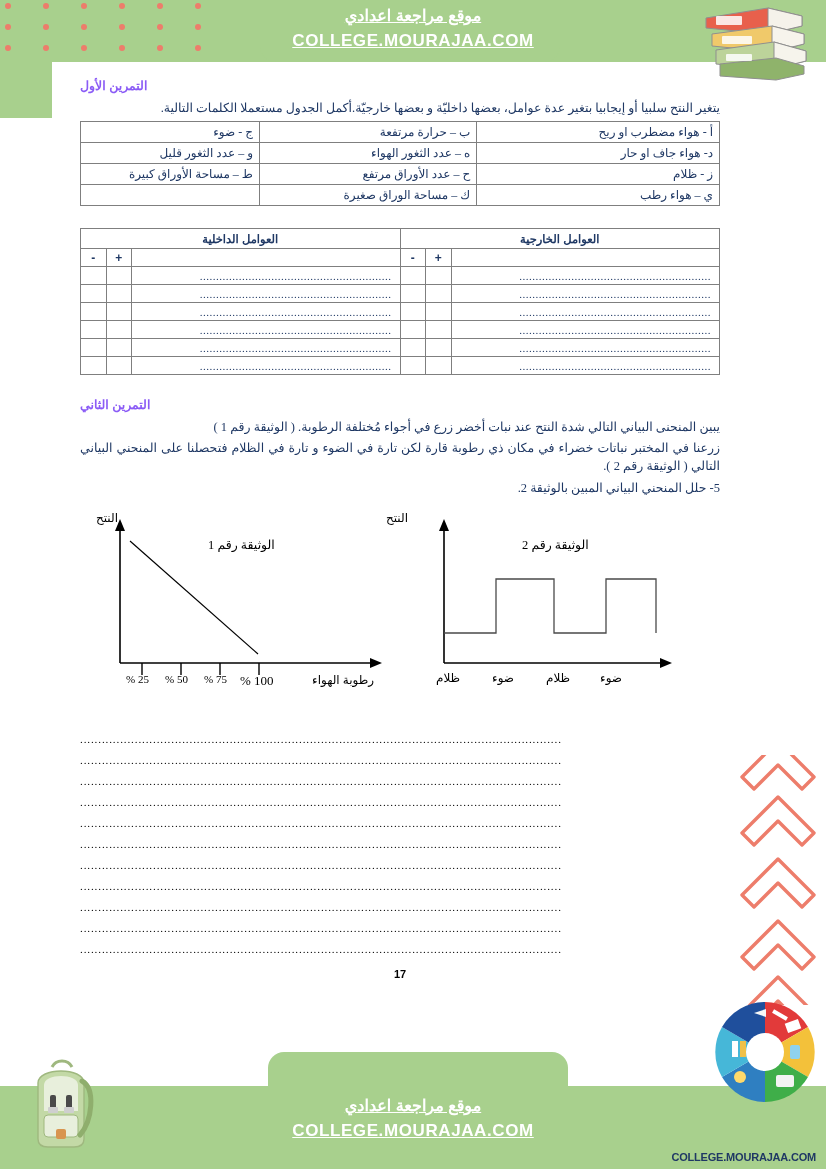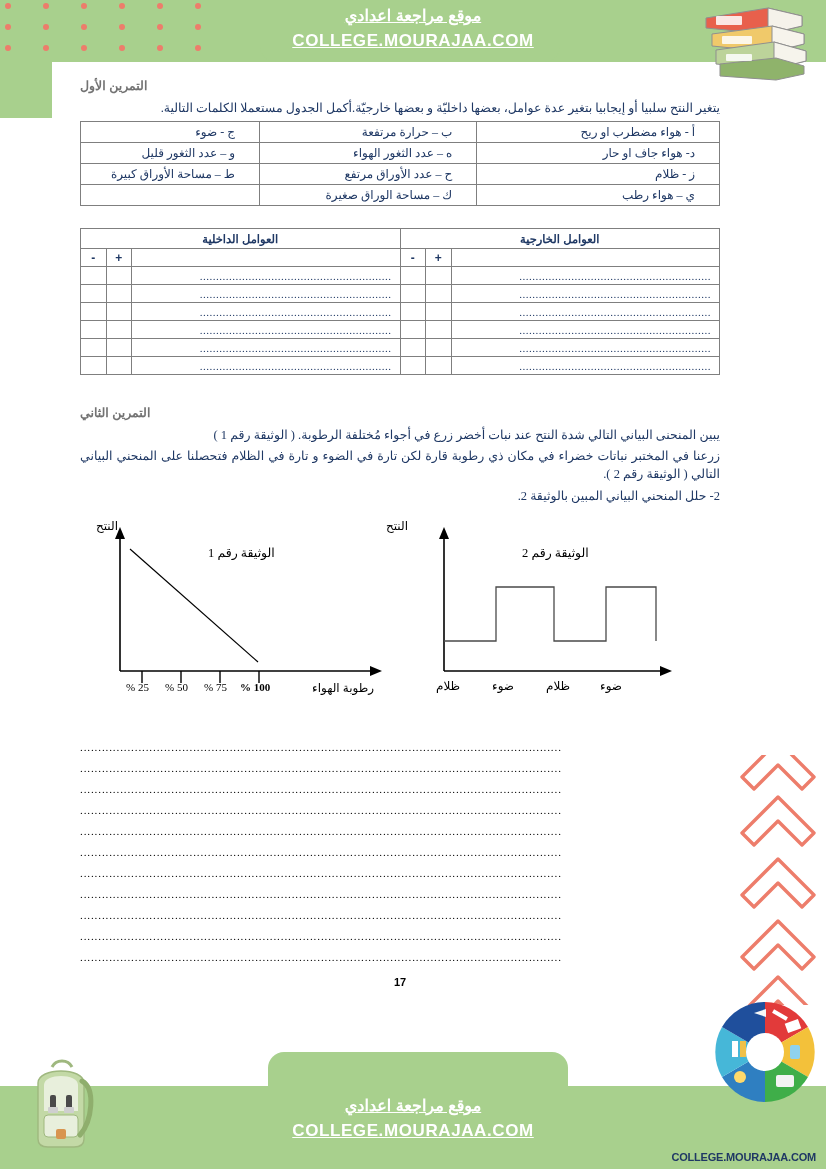--- a/index.html
+++ b/index.html
@@ -117,7 +117,7 @@
     direction: rtl;
   }
   .ex-title {
-    color: #737373;
+    color: #8b5cf6;
     font-family: "Liberation Sans", sans-serif;
     font-weight: bold;
     font-size: 12.5px;

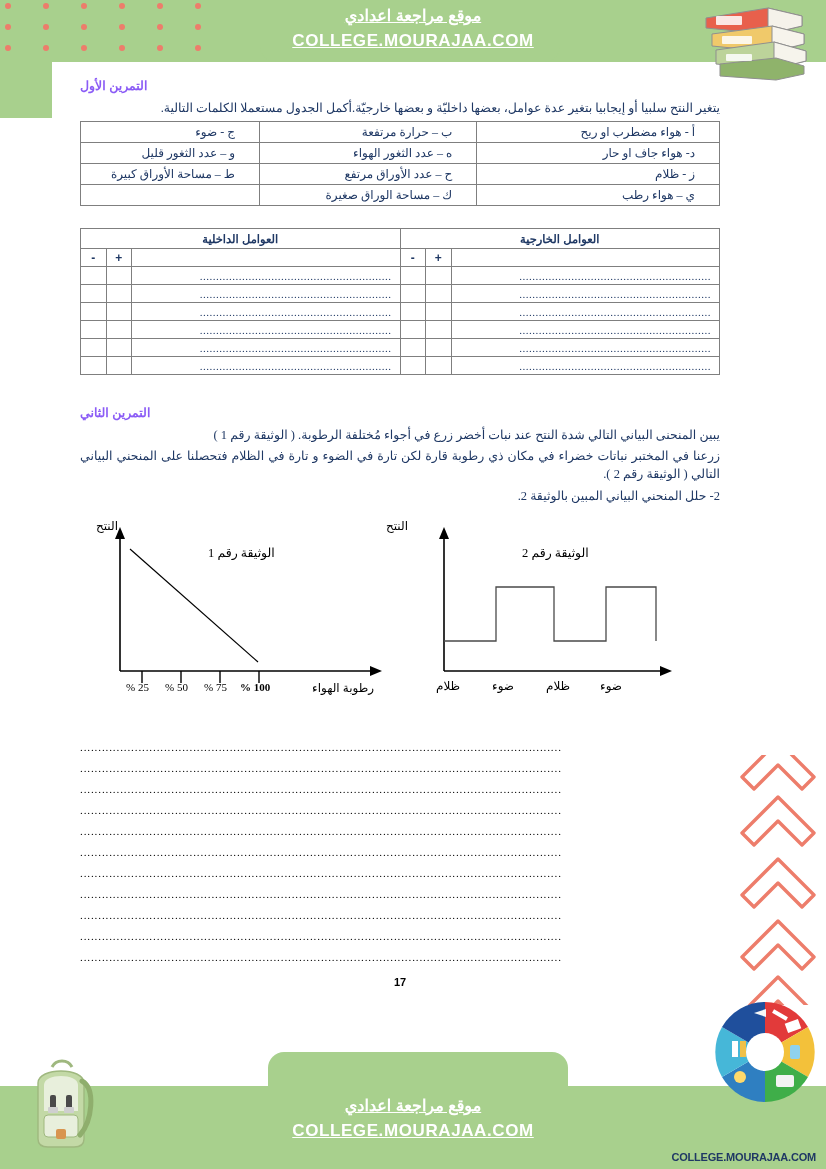--- a/index.html
+++ b/index.html
@@ -142,7 +142,7 @@
   table.words td {
     border: 1px solid #7f7f7f;
     height: 21px;
-    padding: 1px 24px;
+    padding: 1px 6px;
     font-size: 12px;
     color: #1f3864;
     text-align: right;

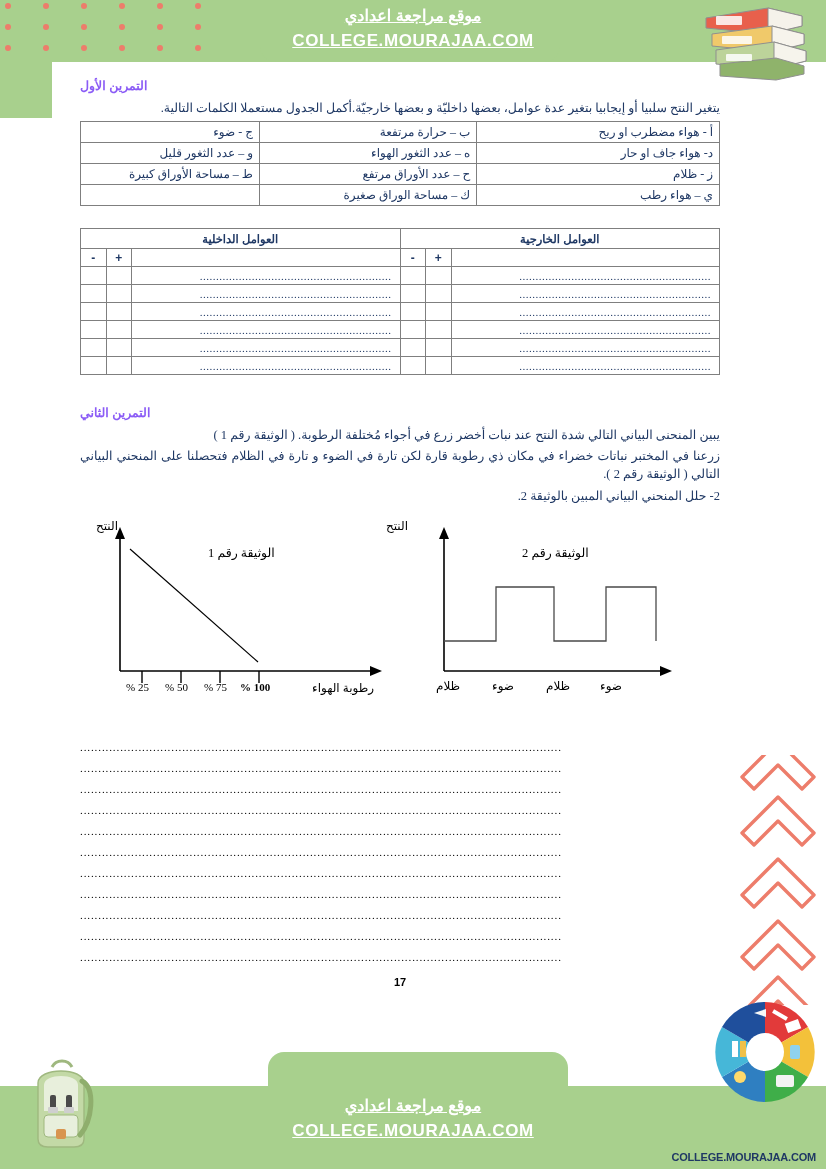--- a/index.html
+++ b/index.html
@@ -380,7 +380,7 @@
       </tbody>
     </table>
 
-    <div class="ex-title" style="margin-top:30px;">التمرين الثاني</div>
+    <div class="ex-title" style="margin-top:22px;">التمرين الثاني</div>
     <p class="para">يبين المنحنى البياني التالي شدة النتح عند نبات أخضر زرع في أجواء مُختلفة الرطوبة. ( الوثيقة رقم 1 )</p>
     <p class="para">زرعنا في المختبر نباتات خضراء في مكان ذي رطوبة قارة لكن تارة في الضوء و تارة في الظلام فتحصلنا على المنحني البياني التالي ( الوثيقة رقم 2 ).</p>
     <p class="para">2- حلل المنحني البياني المبين بالوثيقة 2.</p>

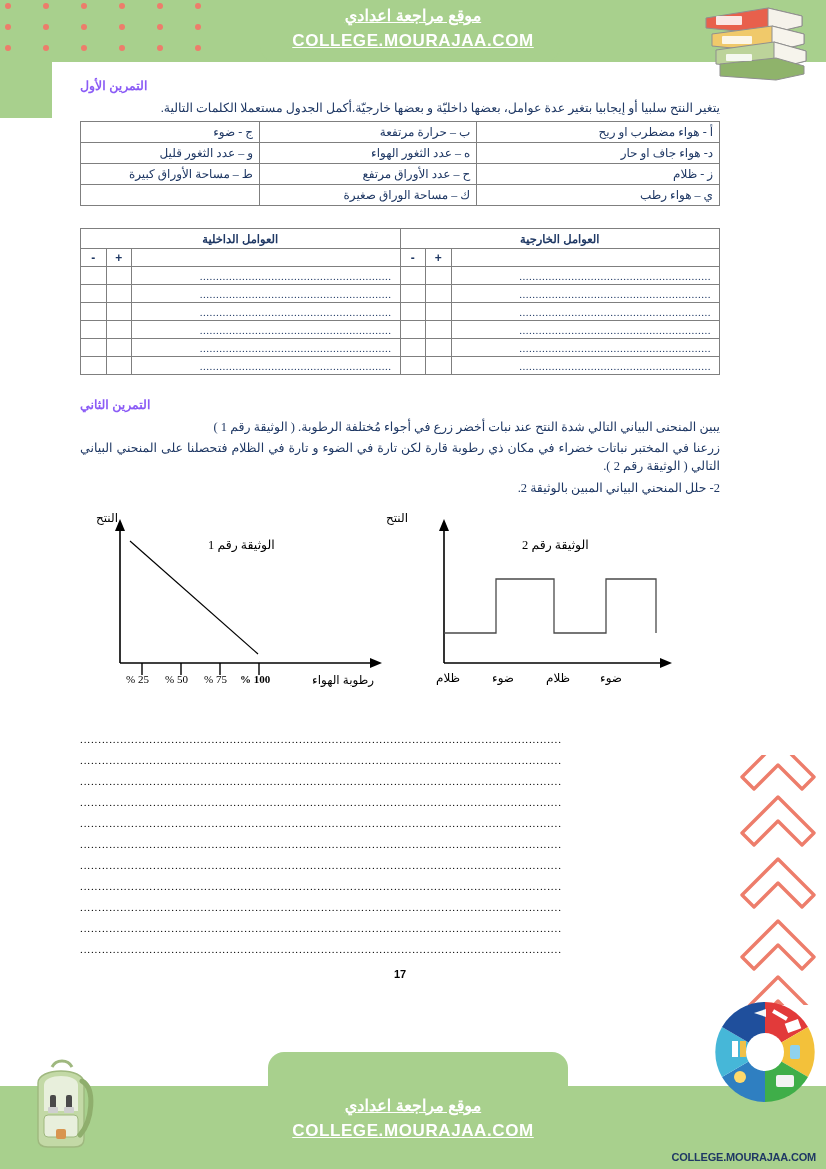--- a/index.html
+++ b/index.html
@@ -383,7 +383,7 @@
     <div class="ex-title" style="margin-top:22px;">التمرين الثاني</div>
     <p class="para">يبين المنحنى البياني التالي شدة النتح عند نبات أخضر زرع في أجواء مُختلفة الرطوبة. ( الوثيقة رقم 1 )</p>
     <p class="para">زرعنا في المختبر نباتات خضراء في مكان ذي رطوبة قارة لكن تارة في الضوء و تارة في الظلام فتحصلنا على المنحني البياني التالي ( الوثيقة رقم 2 ).</p>
-    <p class="para">2- حلل المنحني البياني المبين بالوثيقة 2.</p>
+    <p class="para">5- حلل المنحني البياني المبين بالوثيقة 2.</p>
 
     <div class="figures">
 

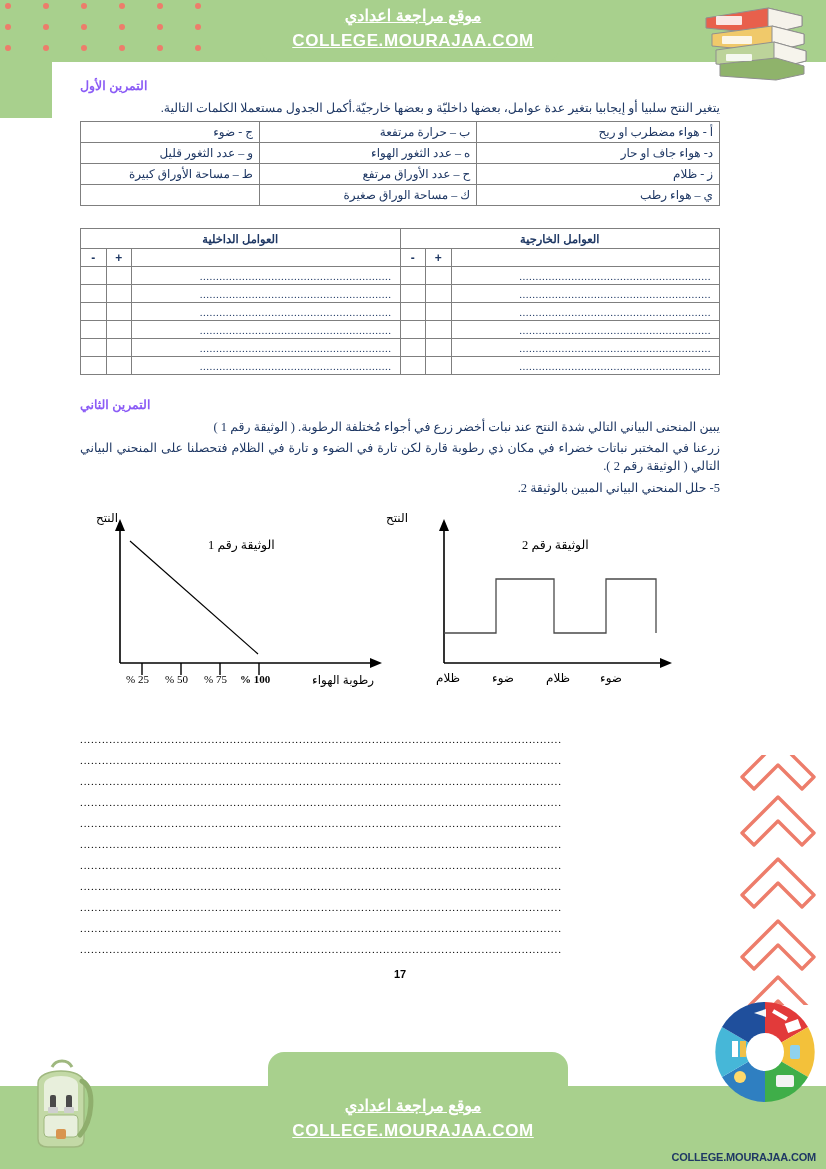--- a/index.html
+++ b/index.html
@@ -409,7 +409,7 @@
       <div class="figcap" style="left:46px; top:158px; font-size:11px; color:#000; direction:ltr;">% 25</div>
       <div class="figcap" style="left:85px; top:158px; font-size:11px; color:#000; direction:ltr;">% 50</div>
       <div class="figcap" style="left:124px; top:158px; font-size:11px; color:#000; direction:ltr;">% 75</div>
-      <div class="figcap" style="left:160px; top:158px; font-size:11px; color:#000; direction:ltr;font-weight:bold;">% 100</div>
+      <div class="figcap" style="left:160px; top:158px; font-size:13px; color:#000; direction:ltr;">% 100</div>
       <div class="figcap" style="left:232px; top:158px; font-size:12px; color:#000;">رطوبة الهواء</div>
 
       <svg style="position:absolute; left:340px; top:0px;" width="270" height="200" viewBox="0 0 270 200">

